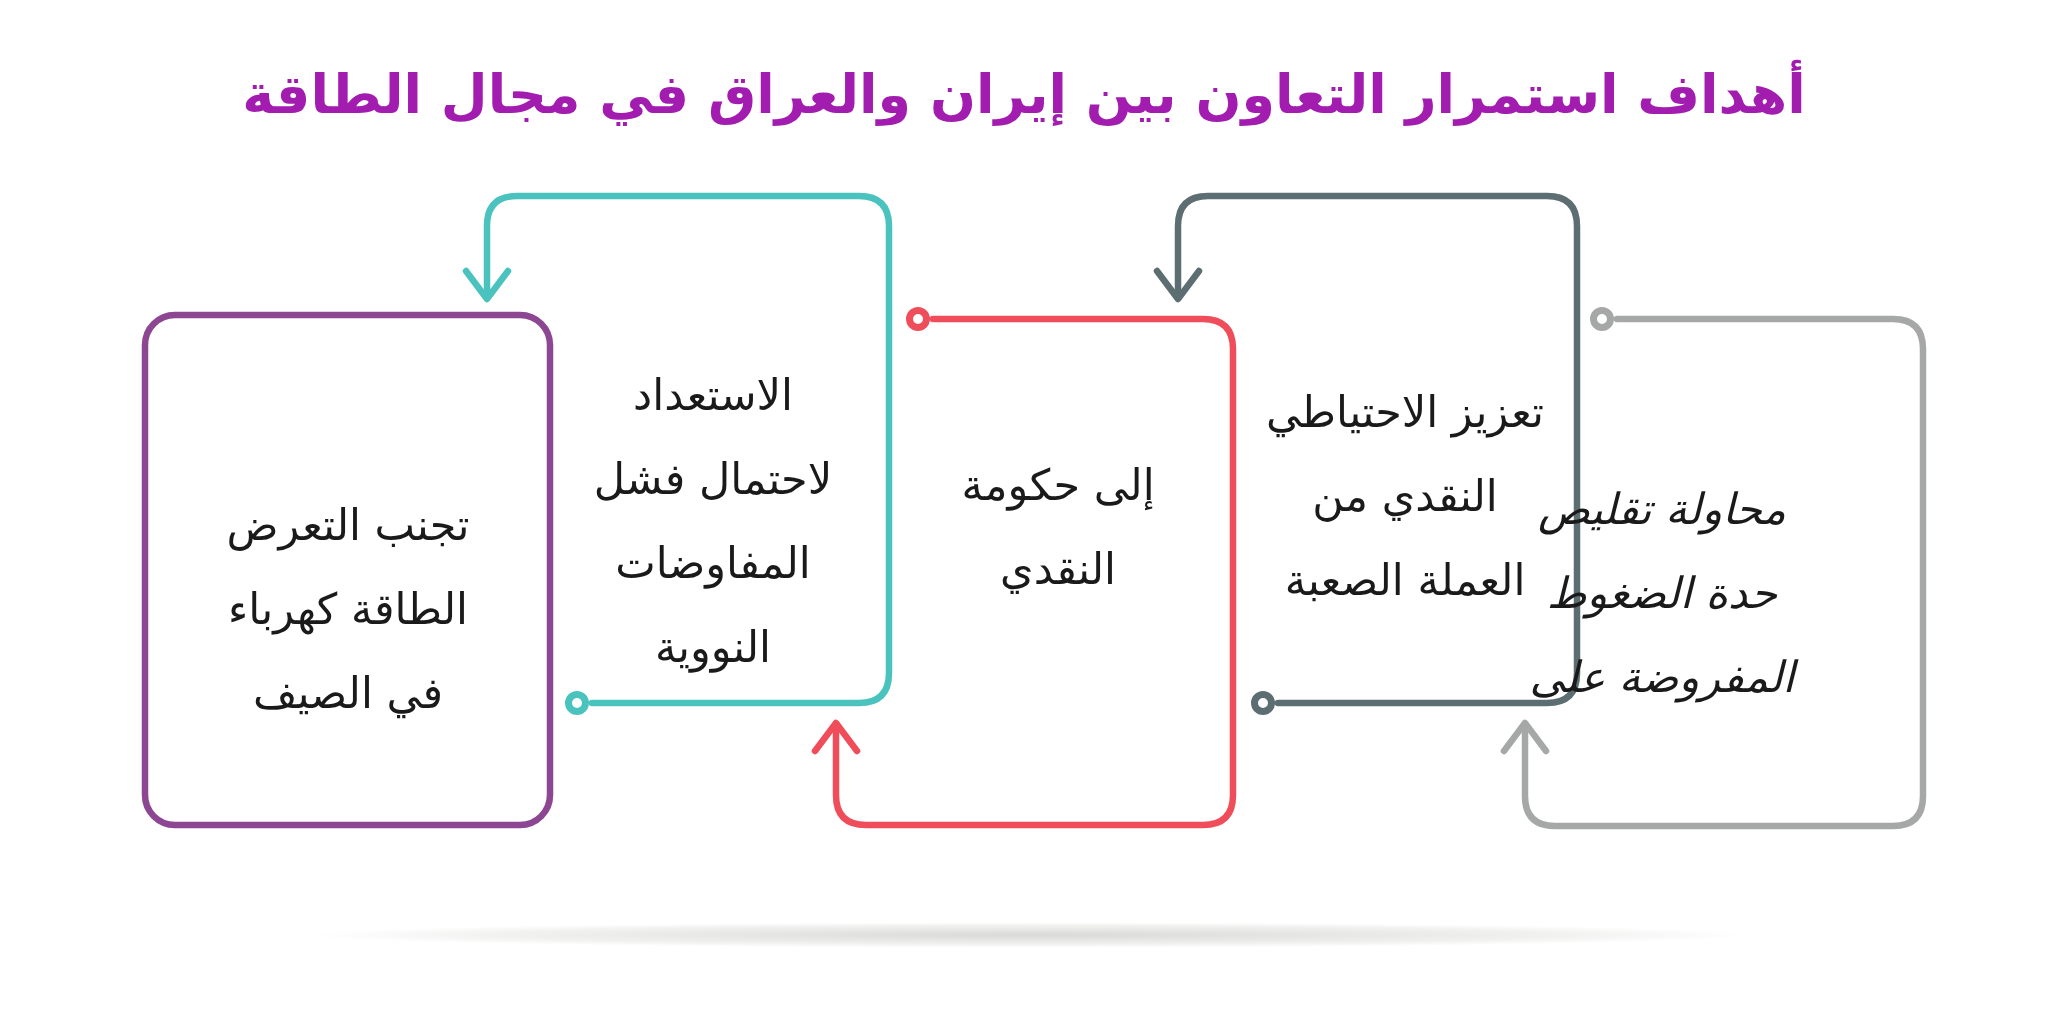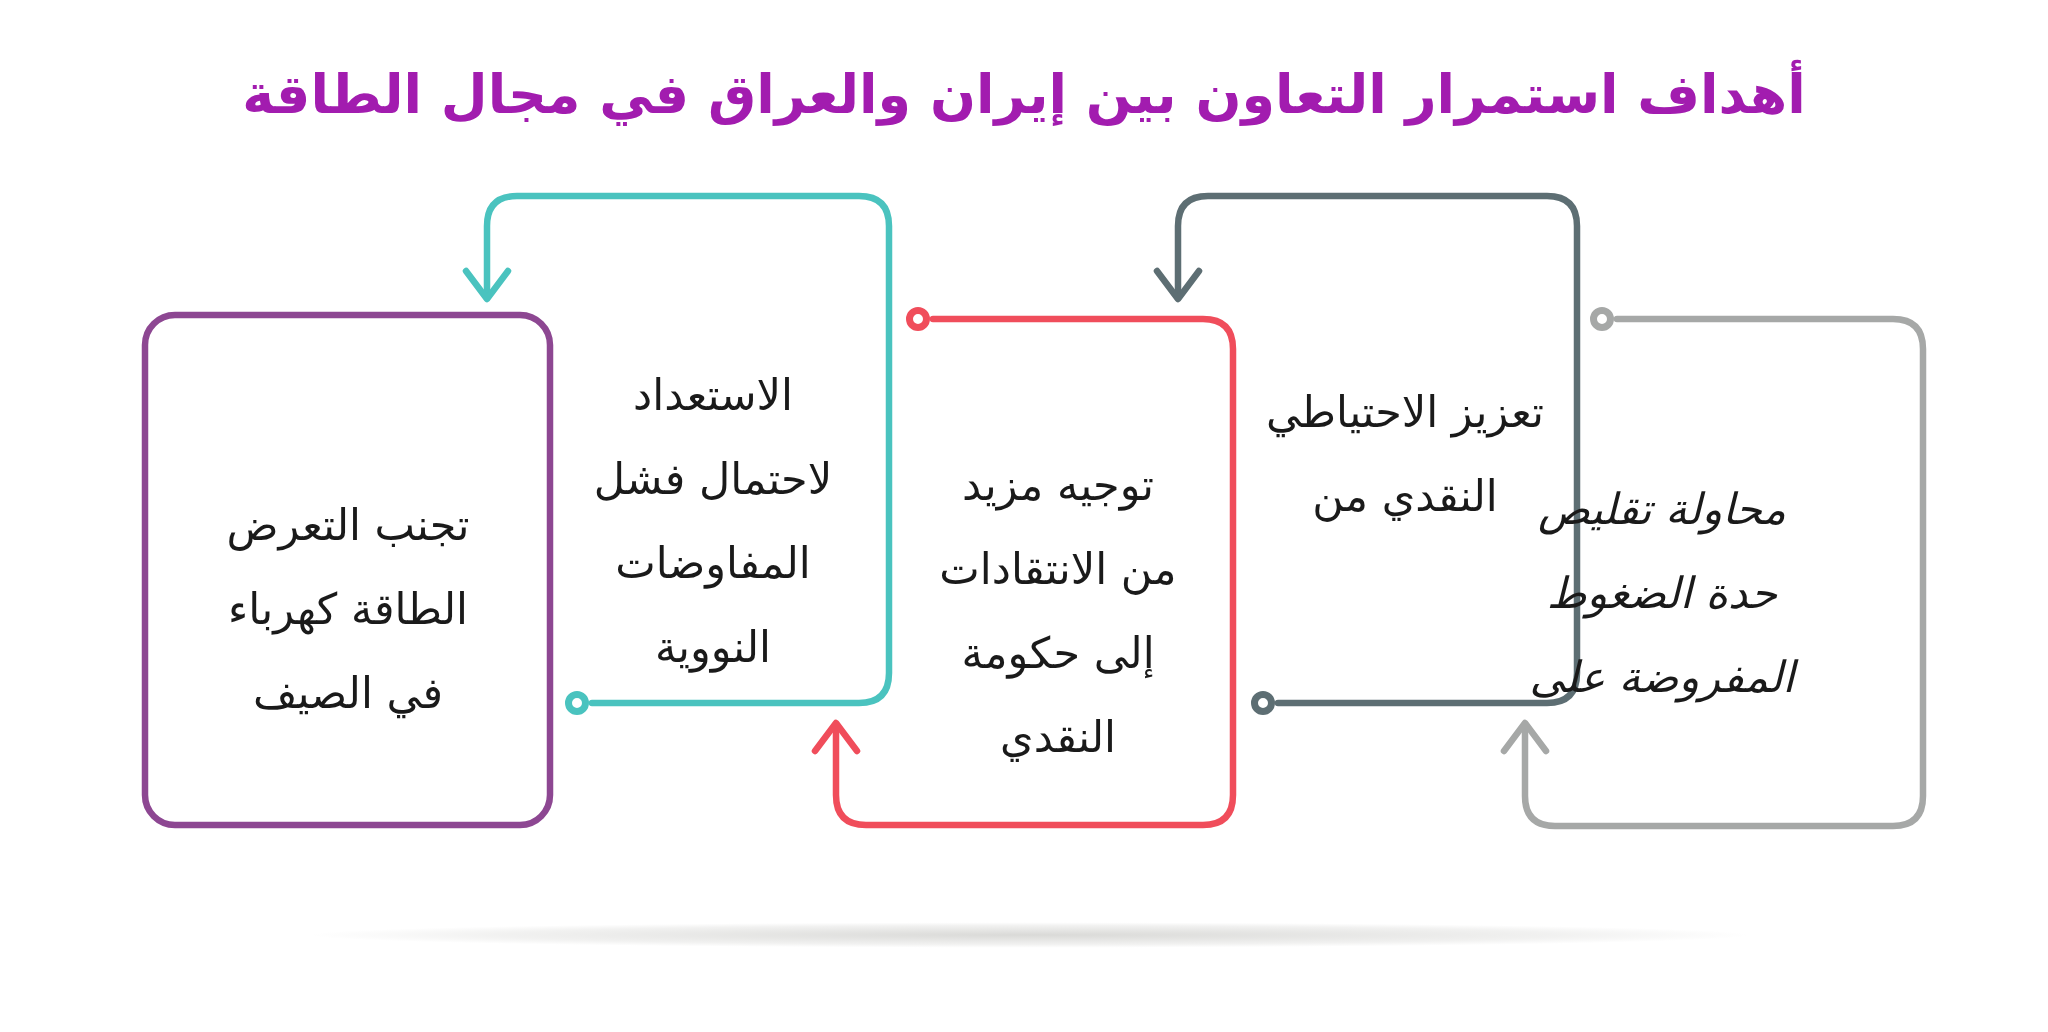--- a/index.html
+++ b/index.html
@@ -93,7 +93,6 @@
   </div>
 
   <div class="box-text" style="left:893px;top:432px;width:330px;">
-    <div>توجيه مزيد</div>
     <div>من الانتقادات</div>
     <div>إلى حكومة</div>
     <div>النقدي</div>

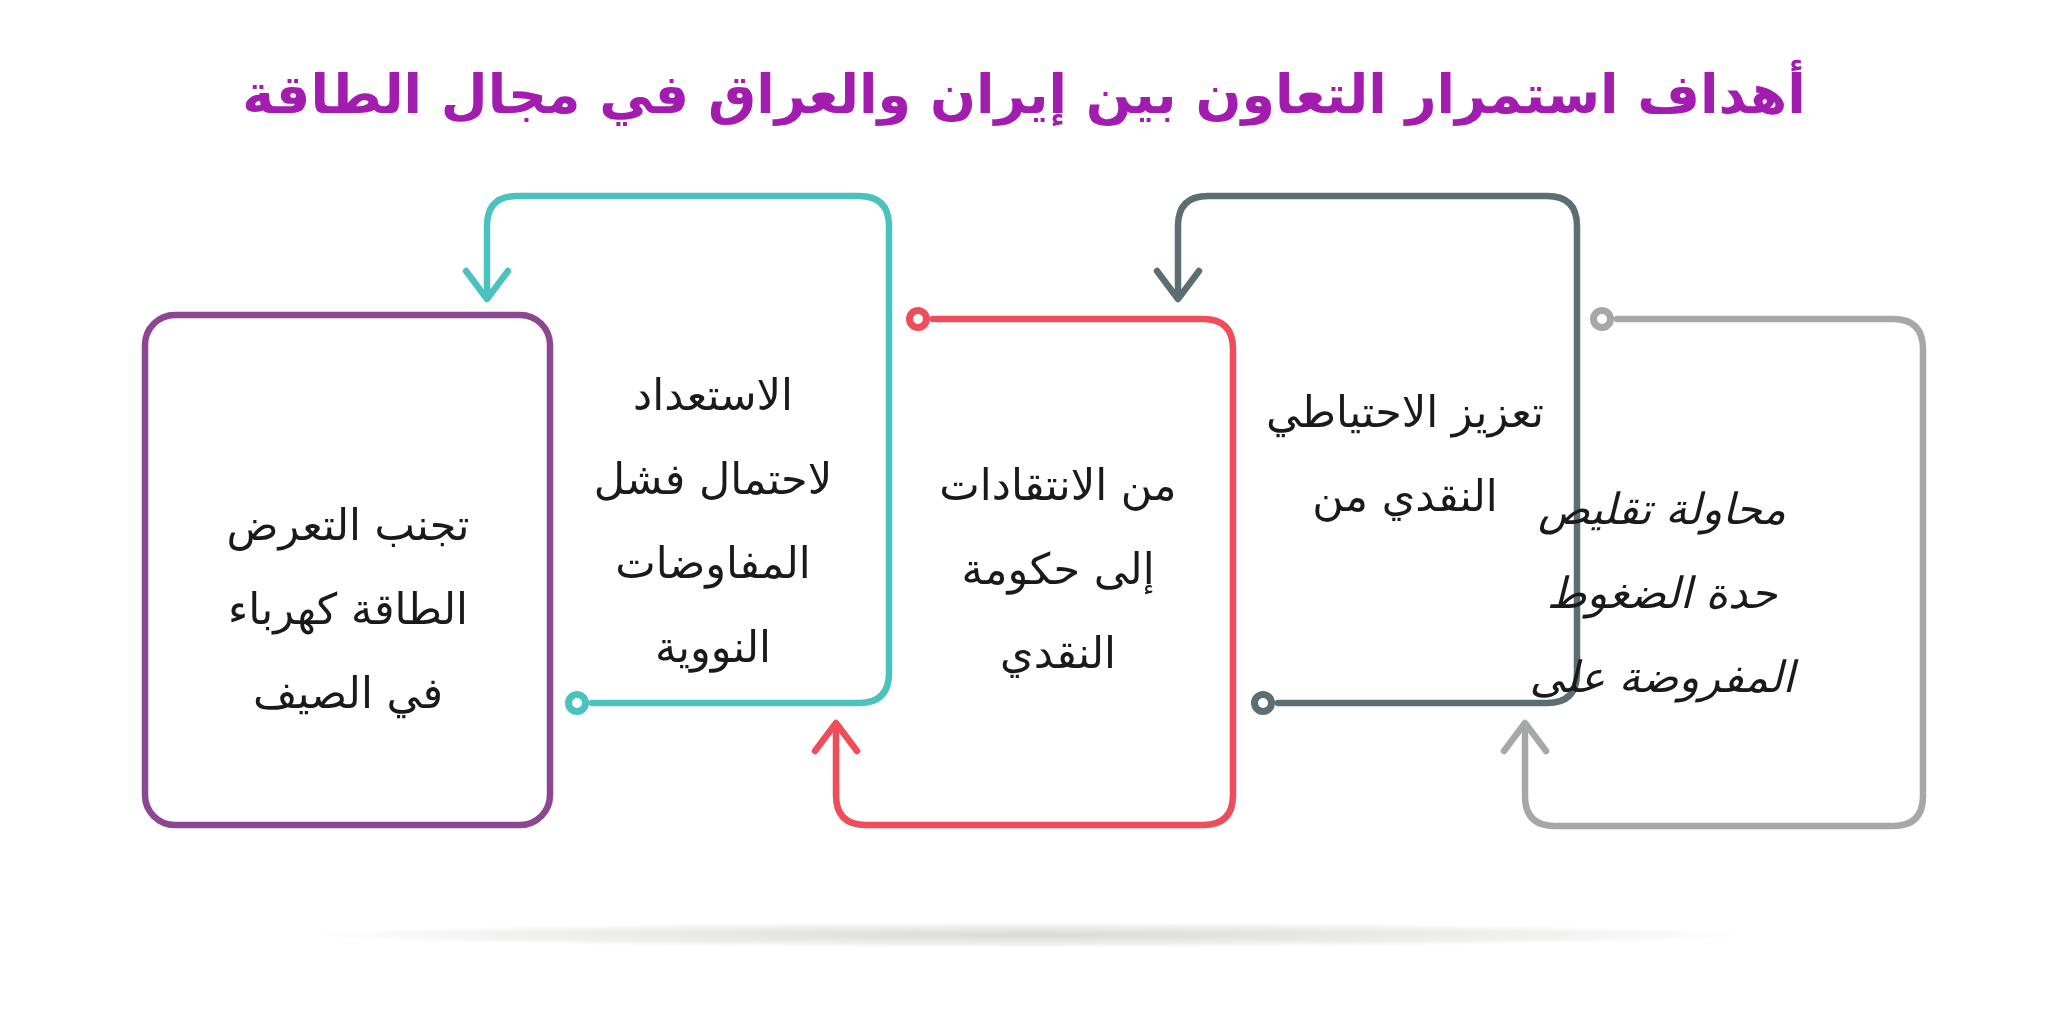--- a/index.html
+++ b/index.html
@@ -93,7 +93,6 @@
   </div>
 
   <div class="box-text" style="left:893px;top:432px;width:330px;">
-    <div>من الانتقادات</div>
     <div>إلى حكومة</div>
     <div>النقدي</div>
   </div>

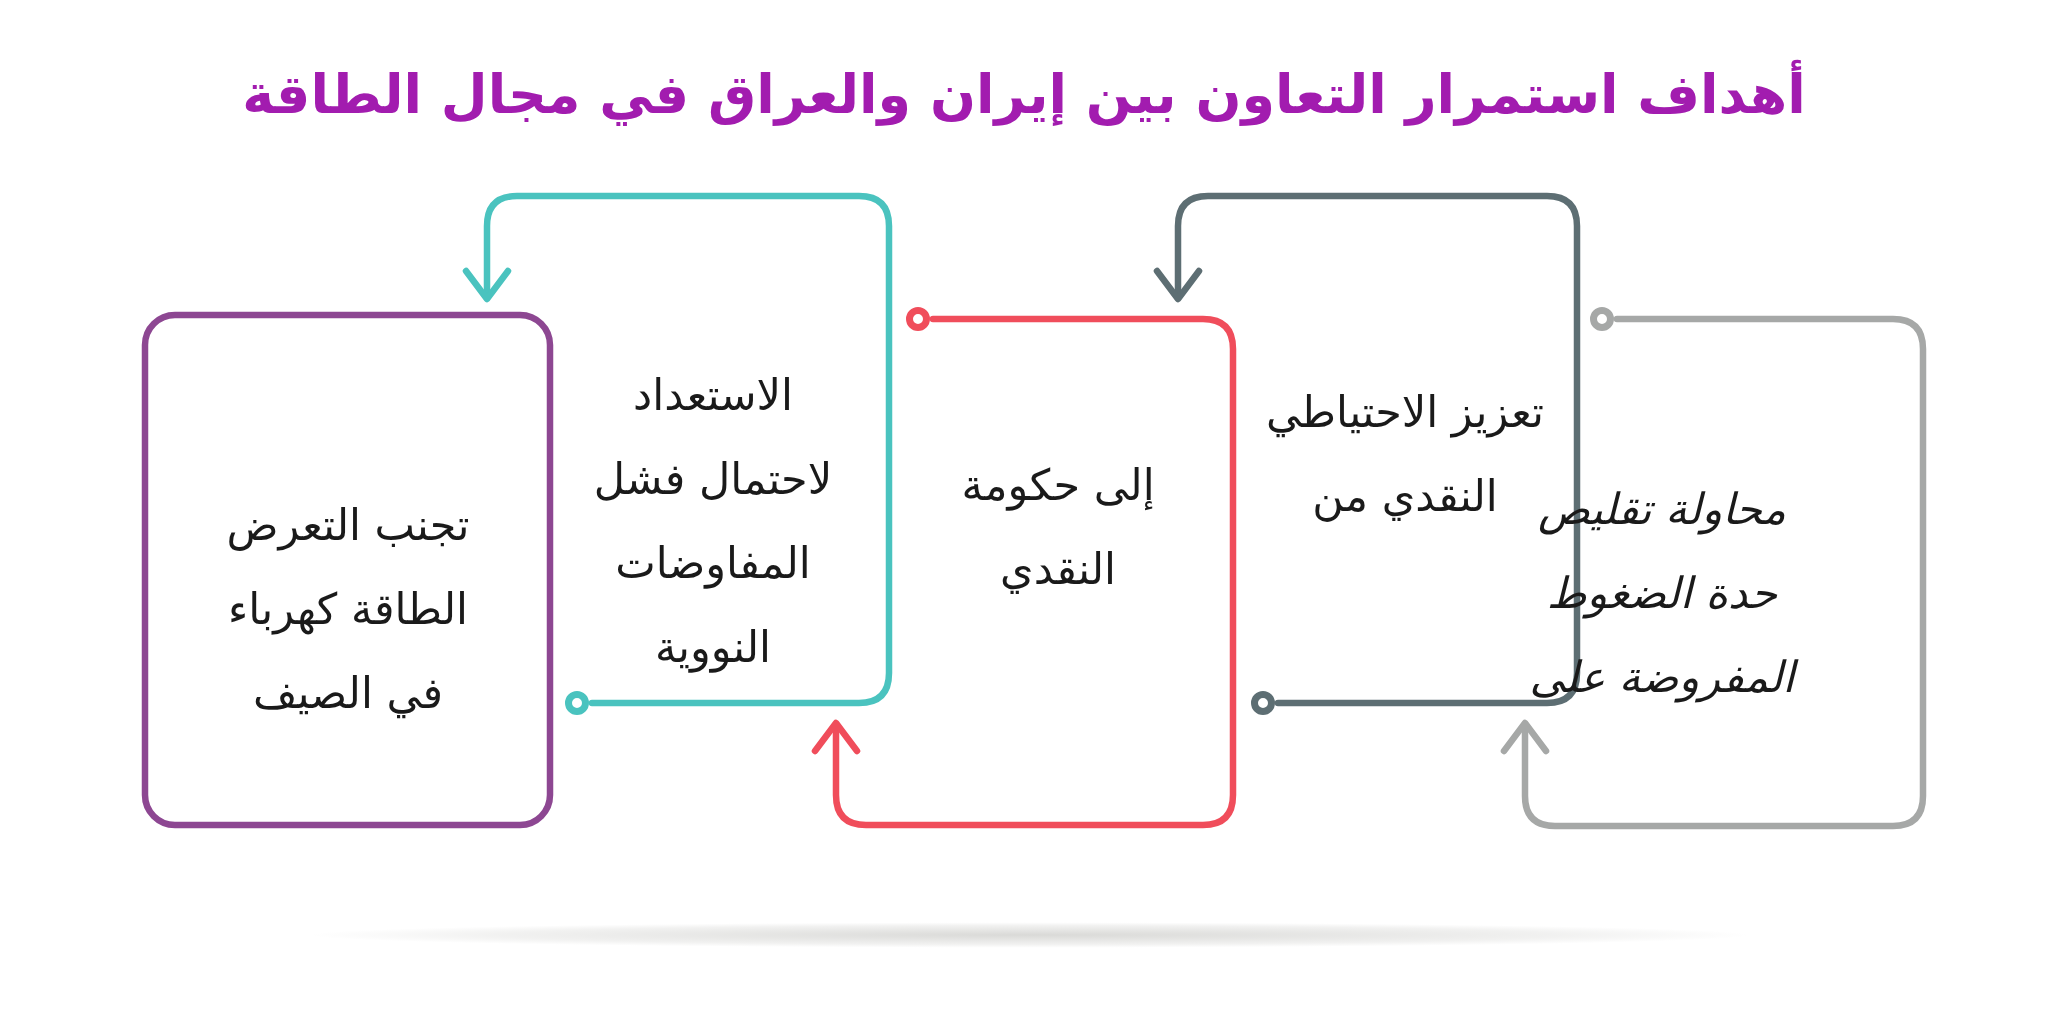--- a/index.html
+++ b/index.html
@@ -100,6 +100,7 @@
   <div class="box-text" style="left:1240px;top:359px;width:330px;">
     <div>تعزيز الاحتياطي</div>
     <div>النقدي من</div>
+    <div>العملة الصعبة</div>
   </div>
 
   <div class="box-text" style="left:1497px;top:456px;width:330px;font-style:italic;">

